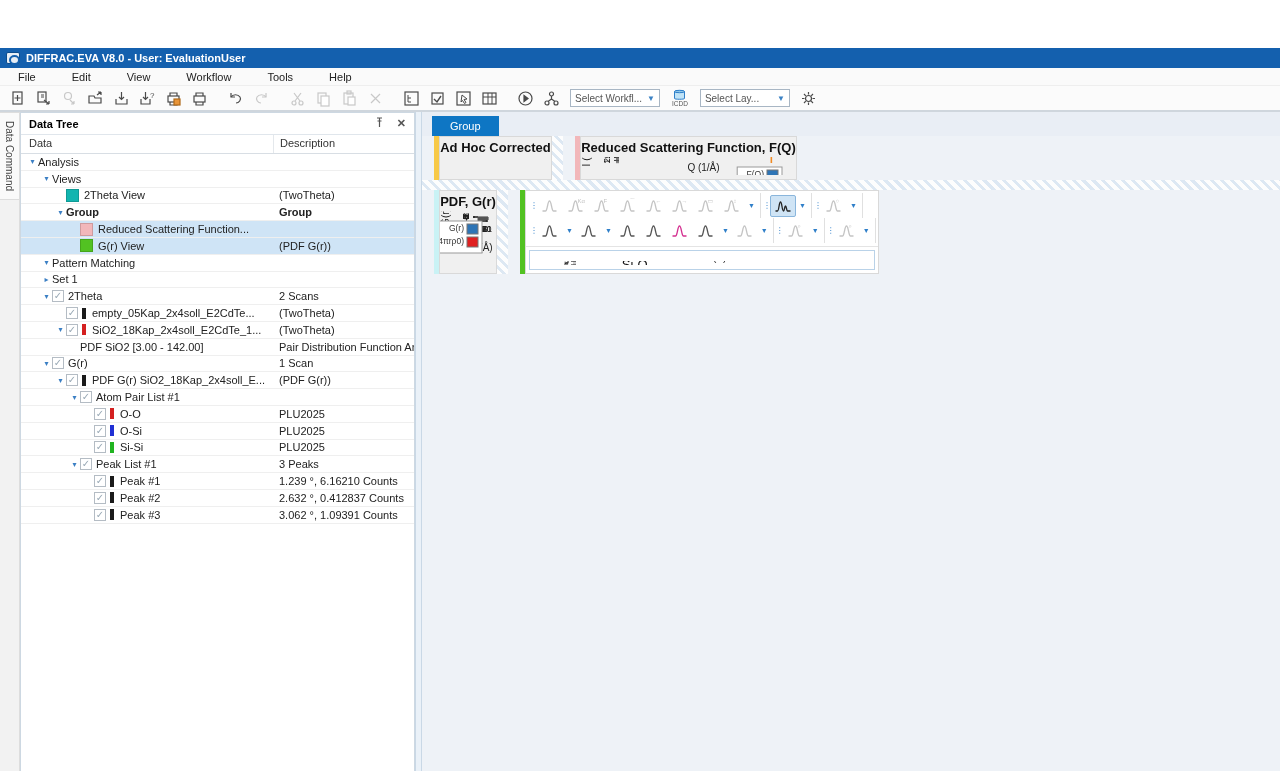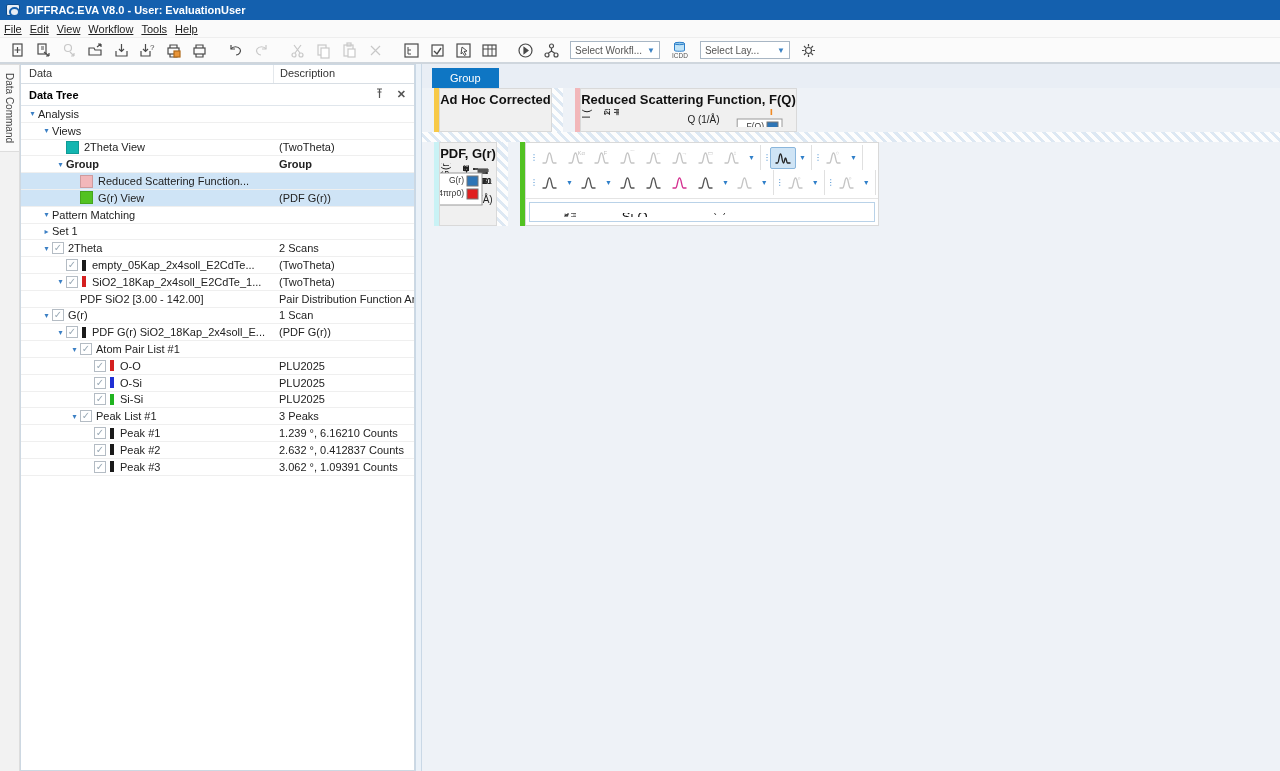--- a/index.html
+++ b/index.html
@@ -6,7 +6,7 @@
   html,body { width:1280px; height:771px; overflow:hidden; font-family:"Liberation Sans",sans-serif; background:#fff; }
 
   
-  #titlebar { height:20px; background:#1460ae; color:#fff; display:flex; align-items:center; padding:0 6px; font-size:11px; font-weight:bold; }
+  #titlebar { height:20px; background:#1460ae; color:#fff; display:flex; align-items:center; padding:0 6px; font-size:11px; font-weight:bold;margin-top:48px; }
   #titlebar .app-icon { width:14px; height:12px; margin-right:6px; background:#e8eef5; border:1px solid #0c4c8c; border-radius:2px; position:relative; }
   #titlebar .app-icon:after { content:""; position:absolute; left:2px; top:2px; width:7px; height:6px; border:2px solid #1460ae; border-radius:50%; }
 

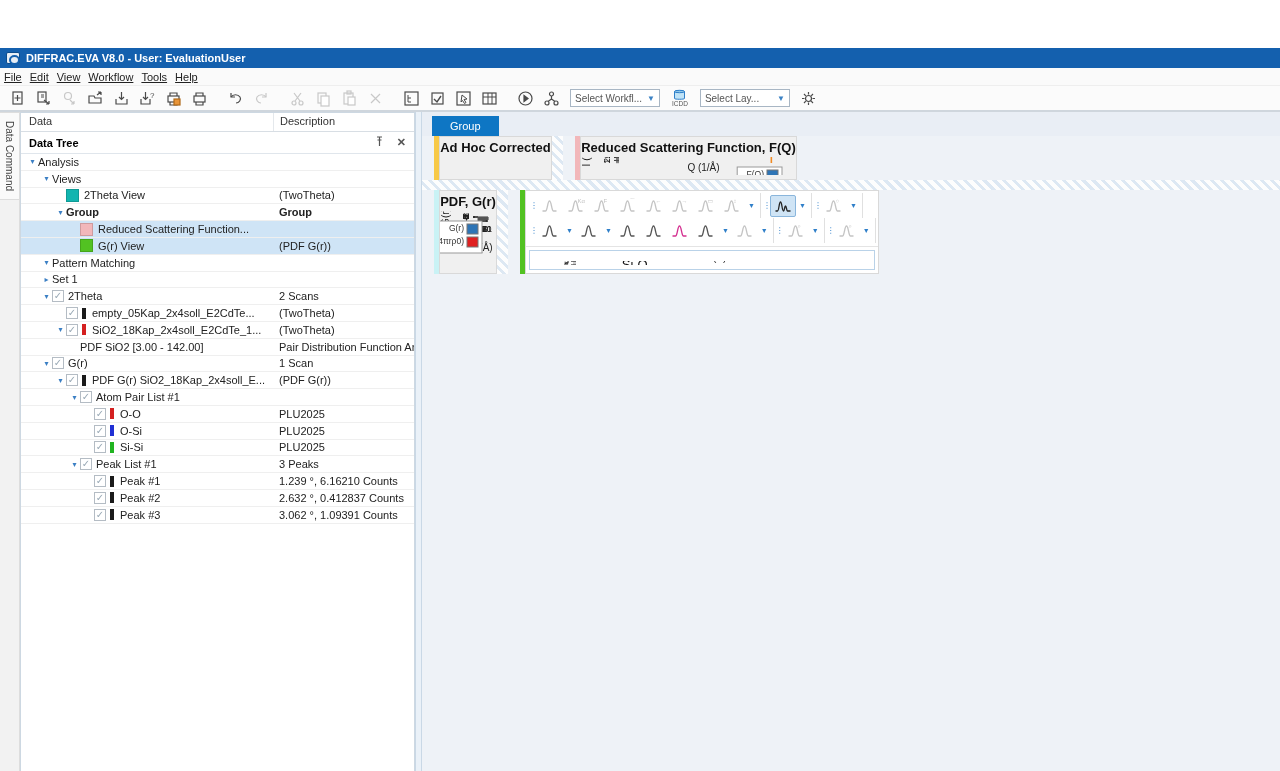--- a/index.html
+++ b/index.html
@@ -12,7 +12,7 @@
 
   
   #menubar { height:18px; background:#fafafa; display:flex; align-items:center; font-size:11px; color:#222; border-bottom:1px solid #eee; }
-  .menu-item { padding:1px 4px; cursor:default;text-decoration:underline; }
+  .menu-item { padding:1px 18px; cursor:default; }
 
   
   #toolbar { height:26px; background:#fbfbfb; border-bottom:2px solid #cfd6dd; display:flex; align-items:center; padding:0 4px; }

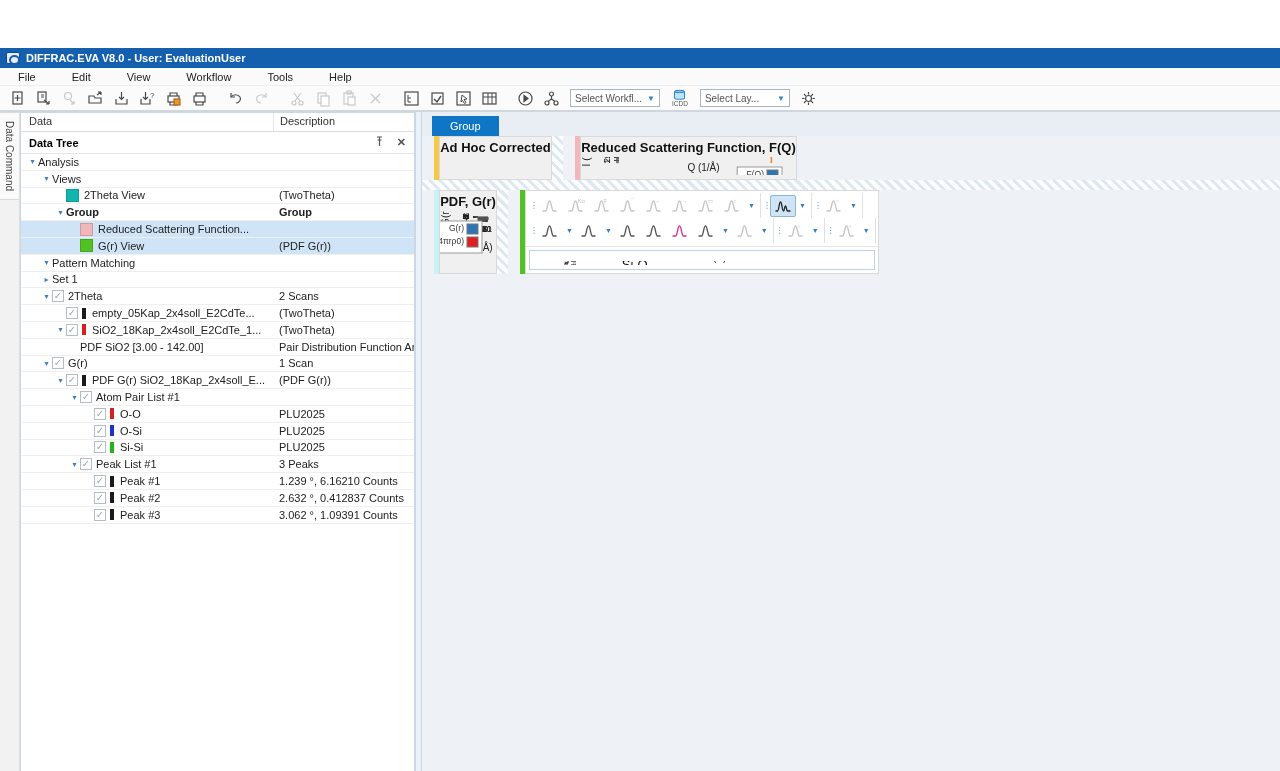--- a/index.html
+++ b/index.html
@@ -248,10 +248,6 @@
   </div>
 
   <div id="tree-panel">
-    <div id="tree-cols">
-      <span class="c1">Data</span>
-      <span class="c2">Description</span>
-    </div>
     <div id="tree-header">
       <span>Data Tree</span>
       <span class="hicons">
@@ -260,6 +256,10 @@
           </svg>
         <span style="cursor:default">✕</span>
       </span>
+    </div>
+    <div id="tree-cols">
+      <span class="c1">Data</span>
+      <span class="c2">Description</span>
     </div>
     <div id="tree-rows">
         <div class="trow">

